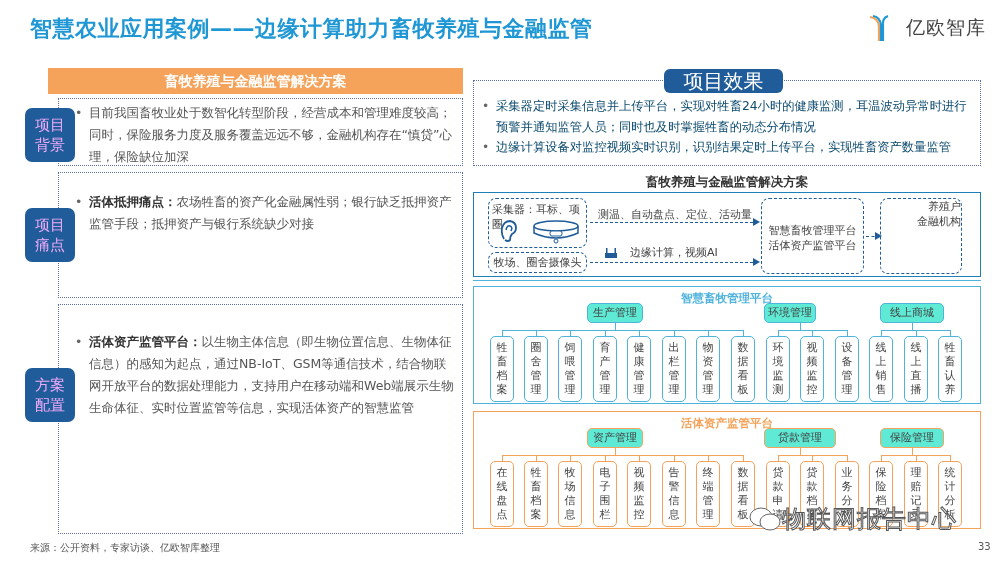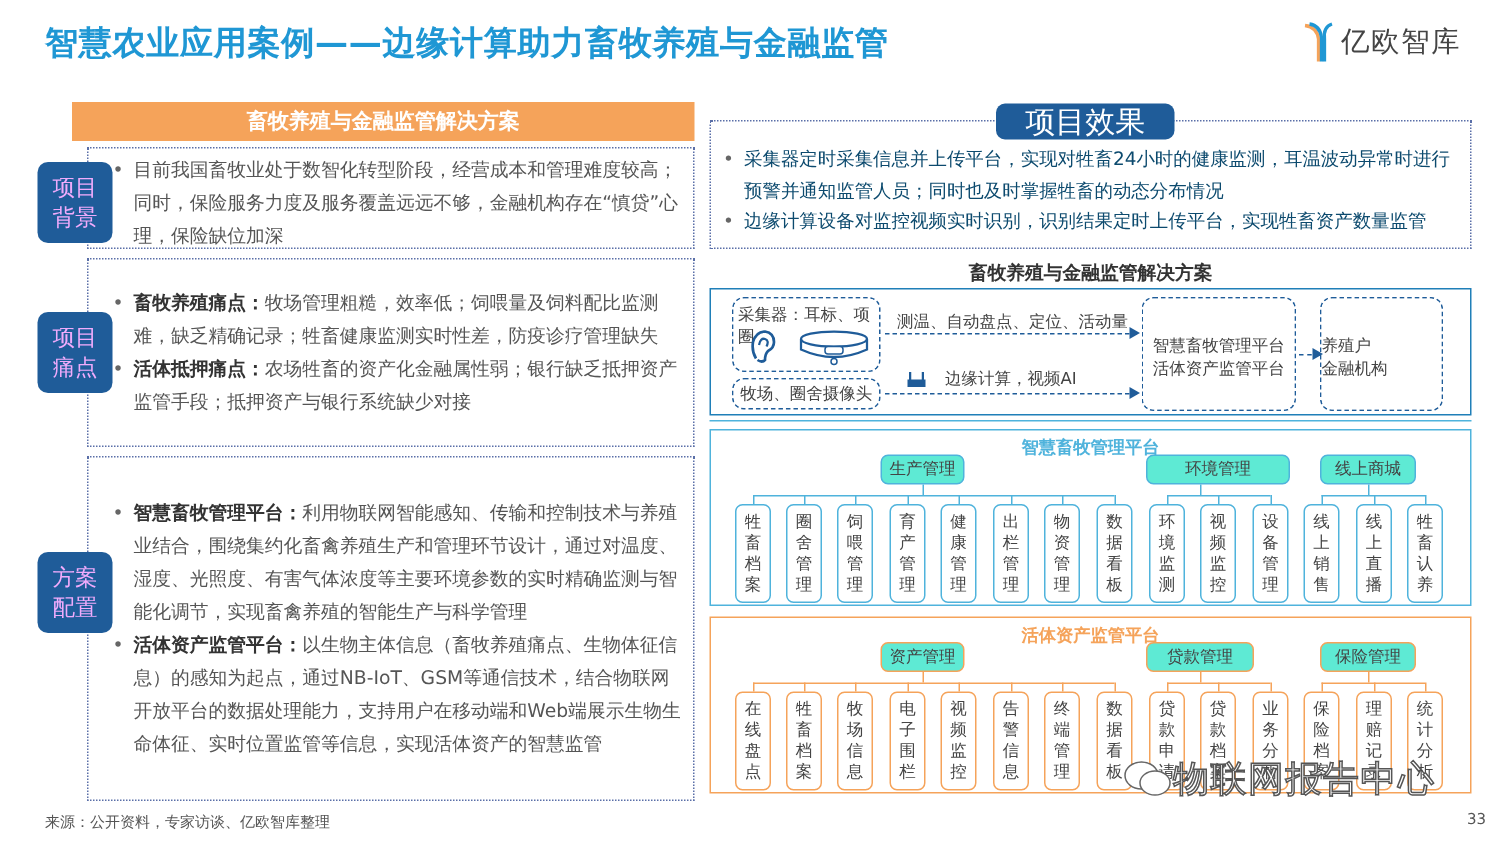--- a/index.html
+++ b/index.html
@@ -7,7 +7,7 @@
   .abs { position: absolute; }
   .title { left: 30px; top: 14px; font-size: 22px; font-weight: bold; color: #1f97d4; letter-spacing: 0.5px; }
   .logo { left: 868px; top: 14px; display: flex; align-items: center; }
-  .logo-text { font-size: 19px; color: #444; margin-left: 4px; letter-spacing: 1px; }
+  .logo-text { font-size: 19px; color: #444; margin-left: 16px; letter-spacing: 1px; }
 
   .left-banner { left: 48px; top: 68px; width: 415px; height: 26px; background: #f5a35a; color: #fff; font-weight: bold; font-size: 14px; text-align: center; line-height: 26px; }
   .sec { left: 58px; width: 405px; border: 1px dotted #5a6fa8; }

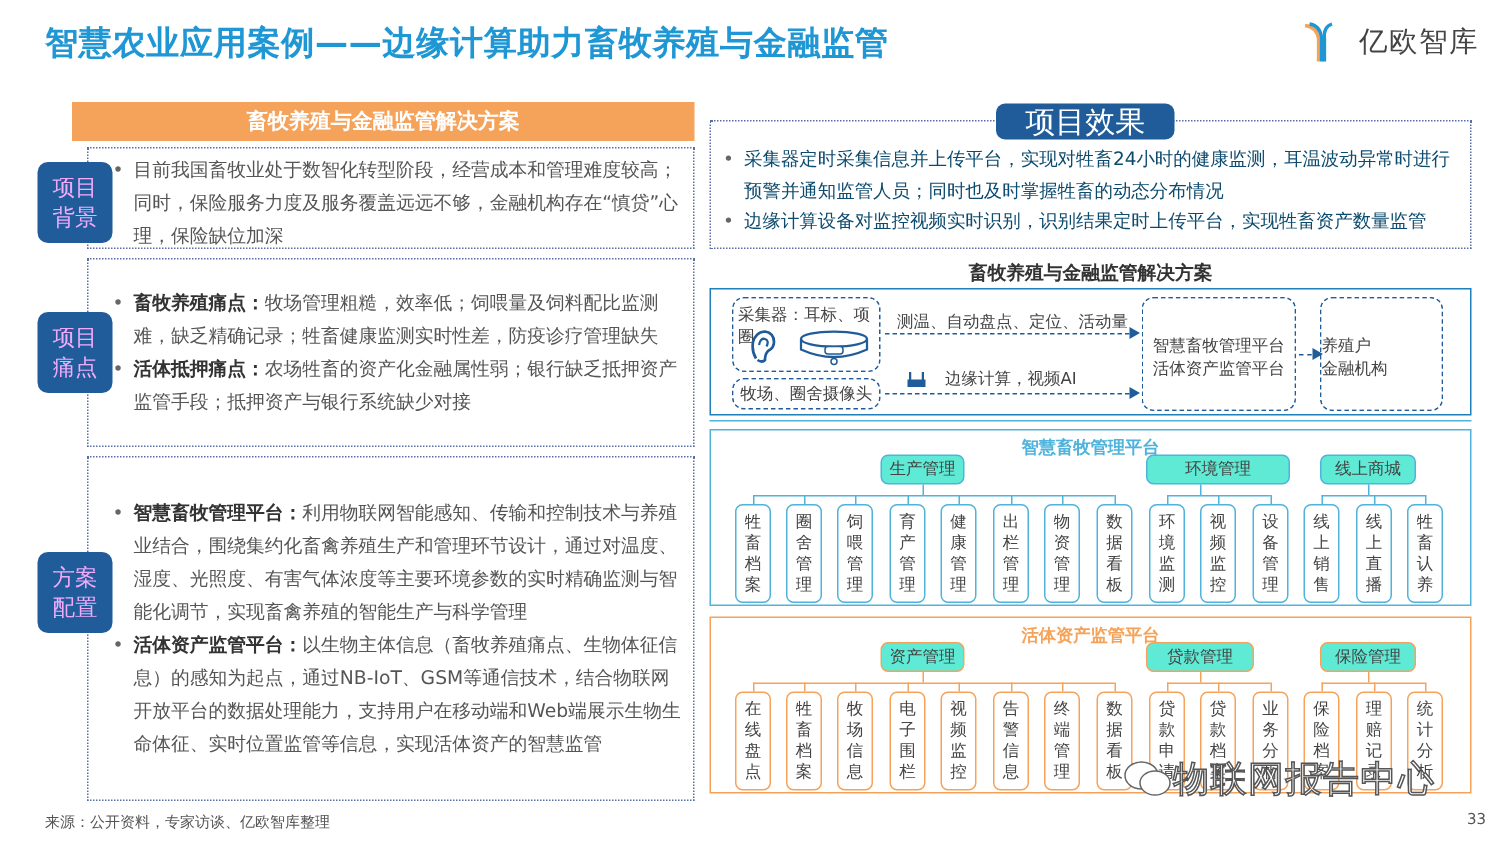--- a/index.html
+++ b/index.html
@@ -66,7 +66,6 @@
 
 <div class="abs sec" style="top:172px;height:126px;">
   <div class="sec-text" style="padding-top:18px;">
-    <div class="bullet"><span class="b">畜牧养殖痛点：</span><span>牧场管理粗糙，效率低；饲喂量及饲料配比监测难，缺乏精确记录；牲畜健康监测实时性差，防疫诊疗管理缺失</span></div>
     <div class="bullet"><span class="b">活体抵押痛点：</span><span>农场牲畜的资产化金融属性弱；银行缺乏抵押资产监管手段；抵押资产与银行系统缺少对接</span></div>
   </div>
 </div>

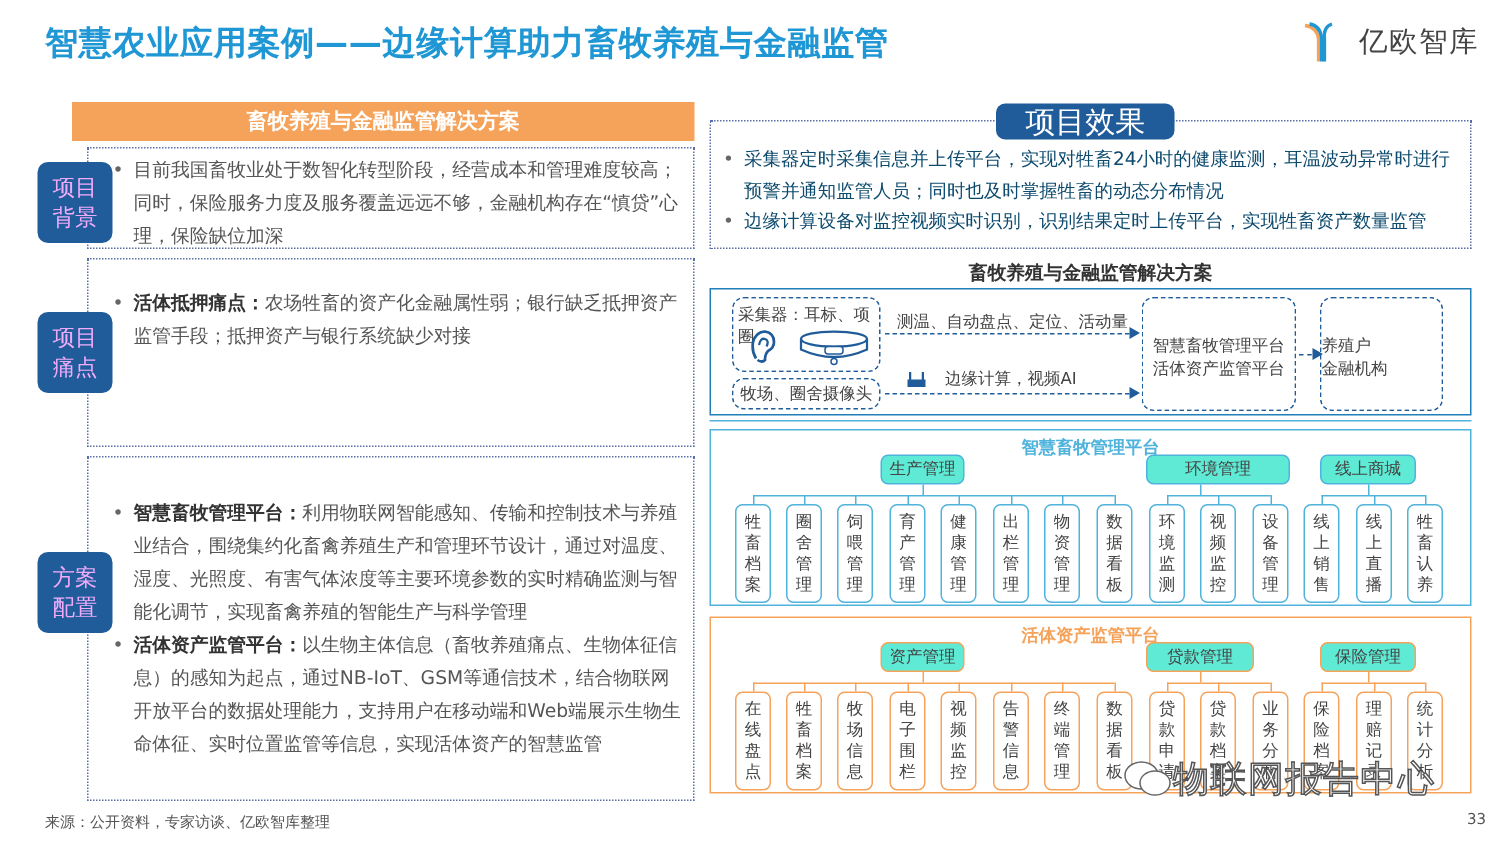--- a/index.html
+++ b/index.html
@@ -132,7 +132,7 @@
 </div>
 <div class="abs arrow" style="left:866px;top:236px;width:14px;"></div>
 <div class="abs dash" style="left:880px;top:198px;width:82px;height:76px;">
-  <div class="diag-lbl" style="text-align:left;margin-top:24px;line-height:15px;">
+  <div class="diag-lbl" style="text-align:right;line-height:15px;">
     <div>养殖户</div>
     <div>金融机构</div>
   </div>

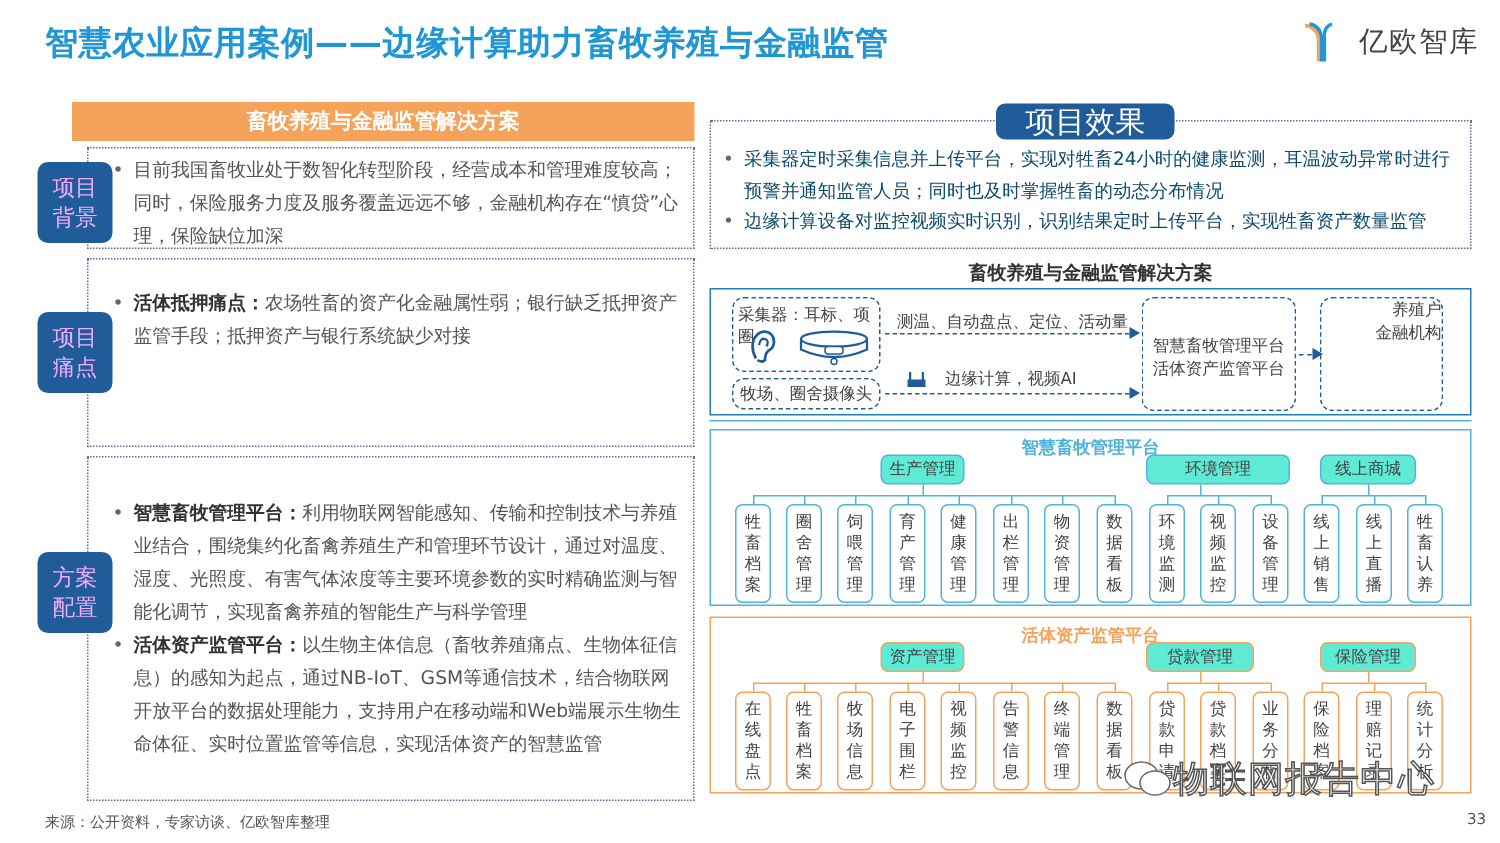--- a/index.html
+++ b/index.html
@@ -201,7 +201,7 @@
       <div>看</div>
       <div>板</div>
     </div>
-    <div class="abs grp" style="left:764px;top:303px;width:96px;border-color:#4fb3dc;">环境管理</div>
+    <div class="abs grp" style="left:764px;top:303px;width:52px;border-color:#4fb3dc;">环境管理</div>
     <div class="abs vline" style="left:800px;top:323px;height:7px;border-color:#4fb3dc;"></div>
     <div class="abs hline" style="left:778px;top:330px;width:69px;border-color:#4fb3dc;"></div>
     <div class="abs vline" style="left:778px;top:330px;height:6px;border-color:#4fb3dc;"></div>

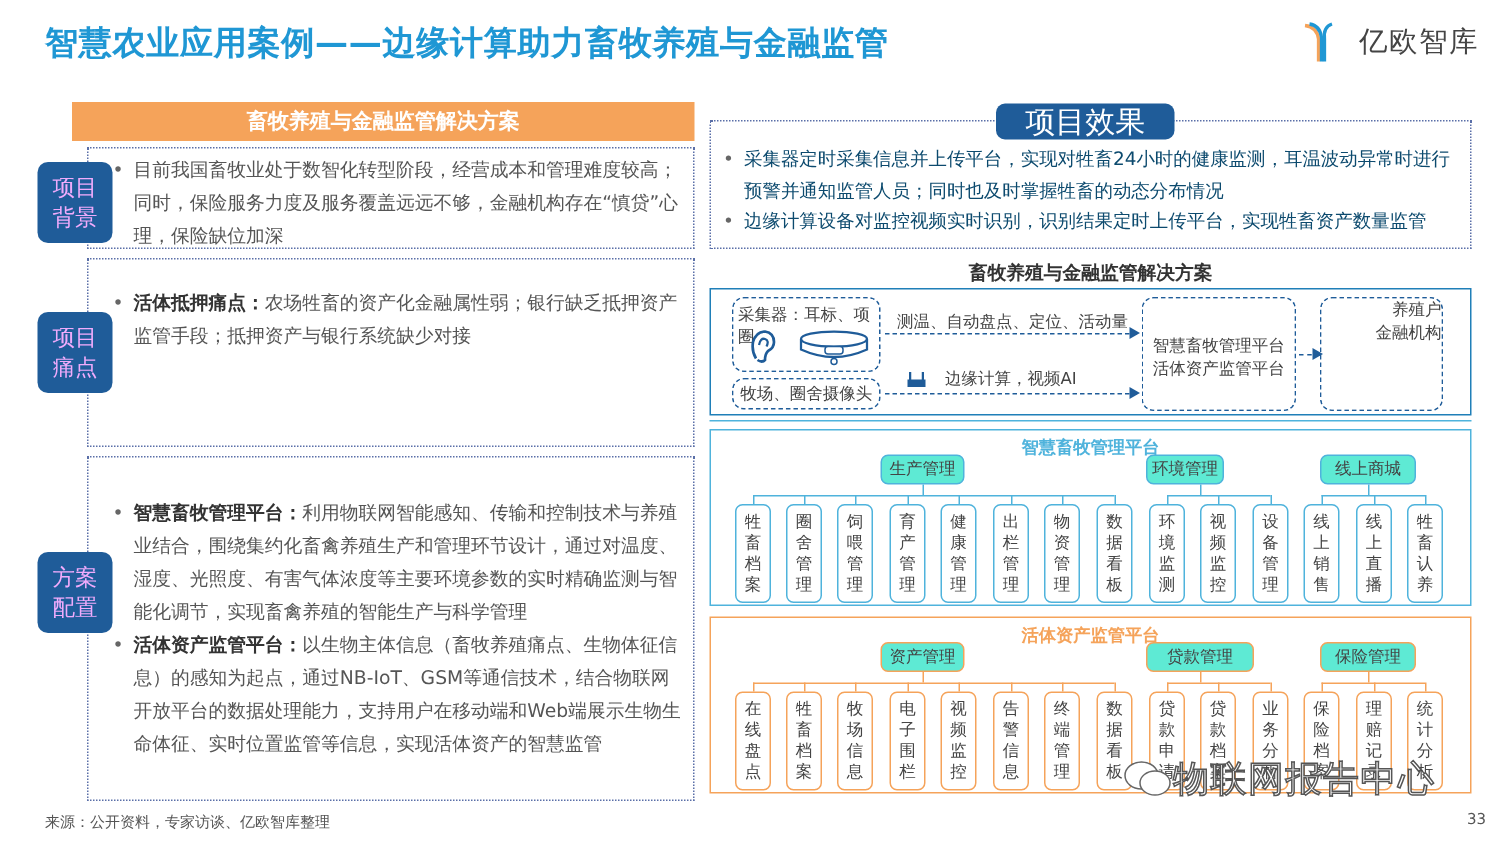--- a/index.html
+++ b/index.html
@@ -76,7 +76,6 @@
 
 <div class="abs sec" style="top:304px;height:230px;">
   <div class="sec-text" style="padding-top:26px;">
-    <div class="bullet"><span class="b">智慧畜牧管理平台：</span><span>利用物联网智能感知、传输和控制技术与养殖业结合，围绕集约化畜禽养殖生产和管理环节设计，通过对温度、湿度、光照度、有害气体浓度等主要环境参数的实时精确监测与智能化调节，实现畜禽养殖的智能生产与科学管理</span></div>
     <div class="bullet"><span class="b">活体资产监管平台：</span><span>以生物主体信息（畜牧养殖痛点、生物体征信息）的感知为起点，通过NB-IoT、GSM等通信技术，结合物联网开放平台的数据处理能力，支持用户在移动端和Web端展示生物生命体征、实时位置监管等信息，实现活体资产的智慧监管</span></div>
   </div>
 </div>

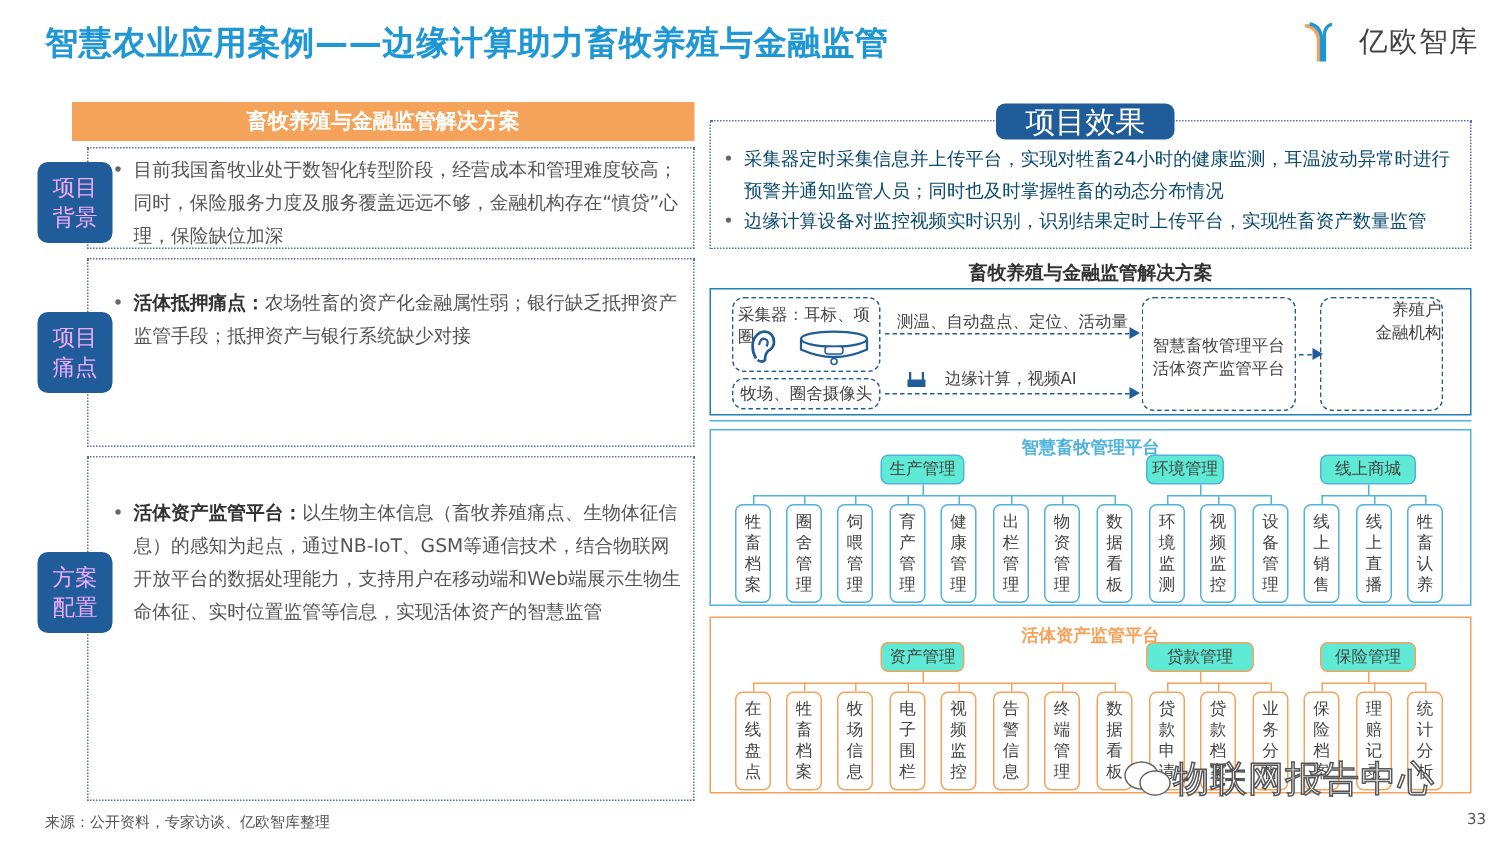--- a/index.html
+++ b/index.html
@@ -76,7 +76,7 @@
 
 <div class="abs sec" style="top:304px;height:230px;">
   <div class="sec-text" style="padding-top:26px;">
-    <div class="bullet"><span class="b">活体资产监管平台：</span><span>以生物主体信息（畜牧养殖痛点、生物体征信息）的感知为起点，通过NB-IoT、GSM等通信技术，结合物联网开放平台的数据处理能力，支持用户在移动端和Web端展示生物生命体征、实时位置监管等信息，实现活体资产的智慧监管</span></div>
+    <div class="bullet"><span class="b">活体资产监管平台：</span><span>以生物主体信息（即生物位置信息、生物体征信息）的感知为起点，通过NB-IoT、GSM等通信技术，结合物联网开放平台的数据处理能力，支持用户在移动端和Web端展示生物生命体征、实时位置监管等信息，实现活体资产的智慧监管</span></div>
   </div>
 </div>
 <div class="abs tag" style="top:368px;">

